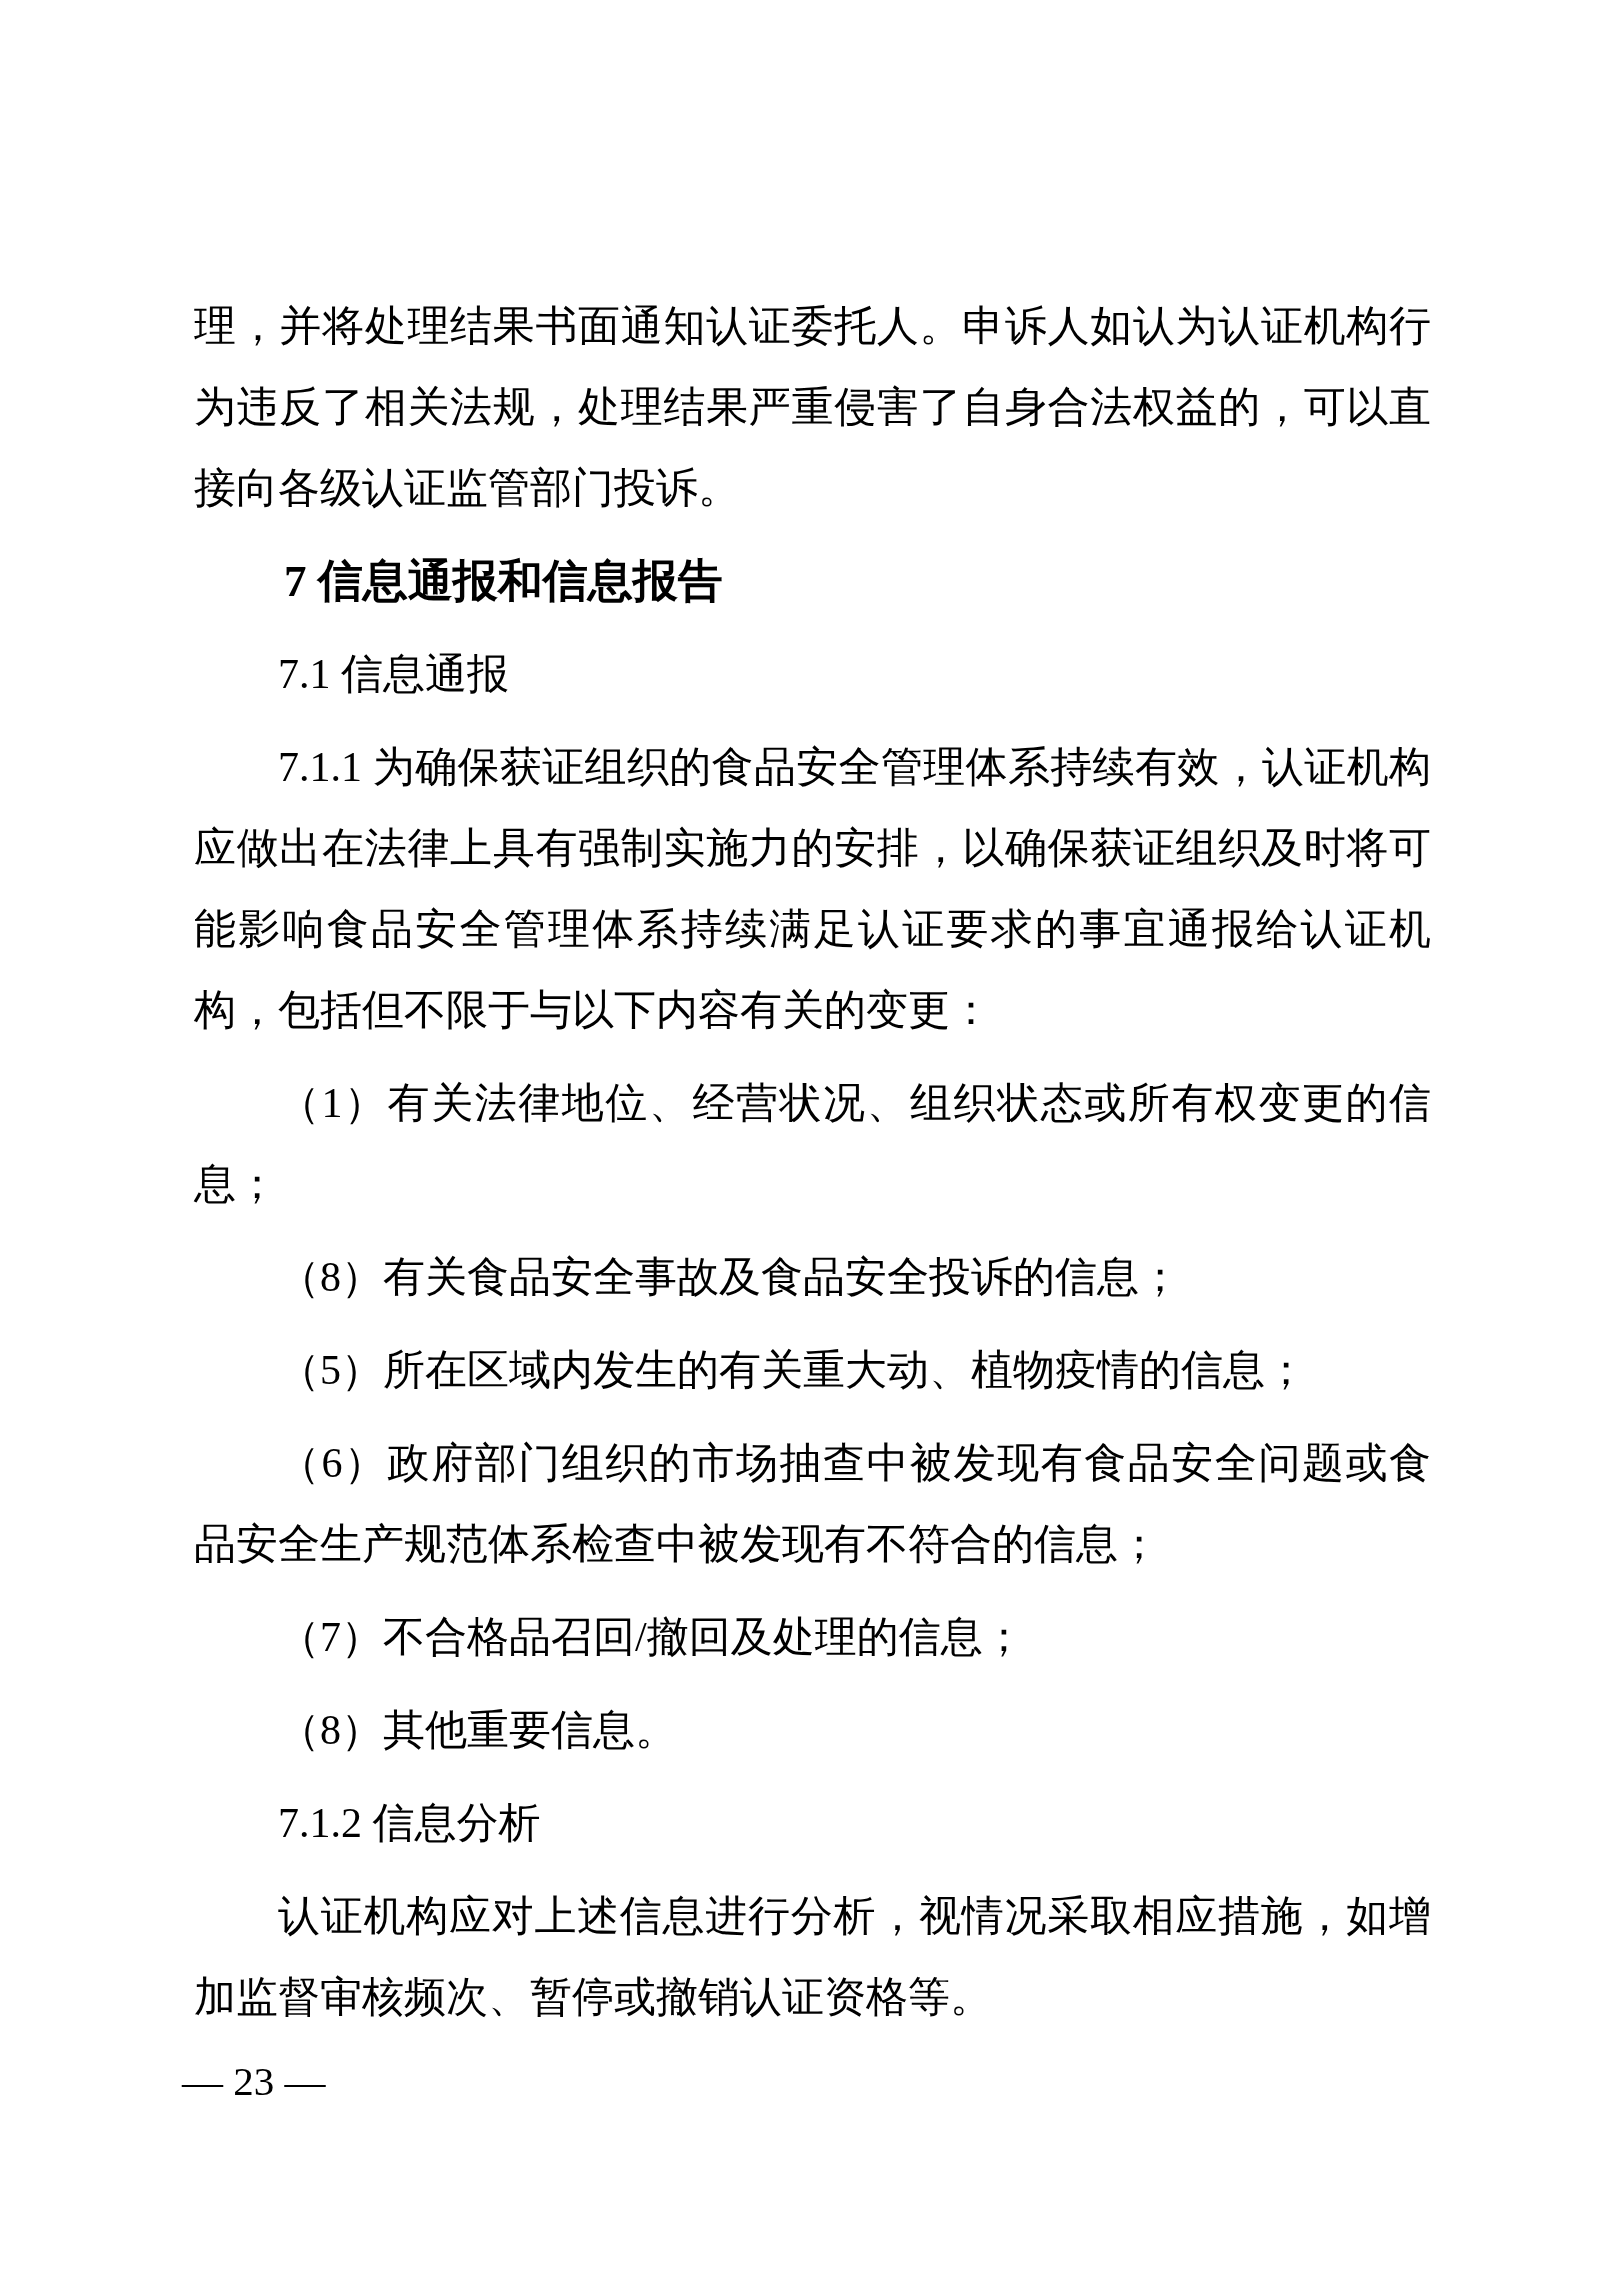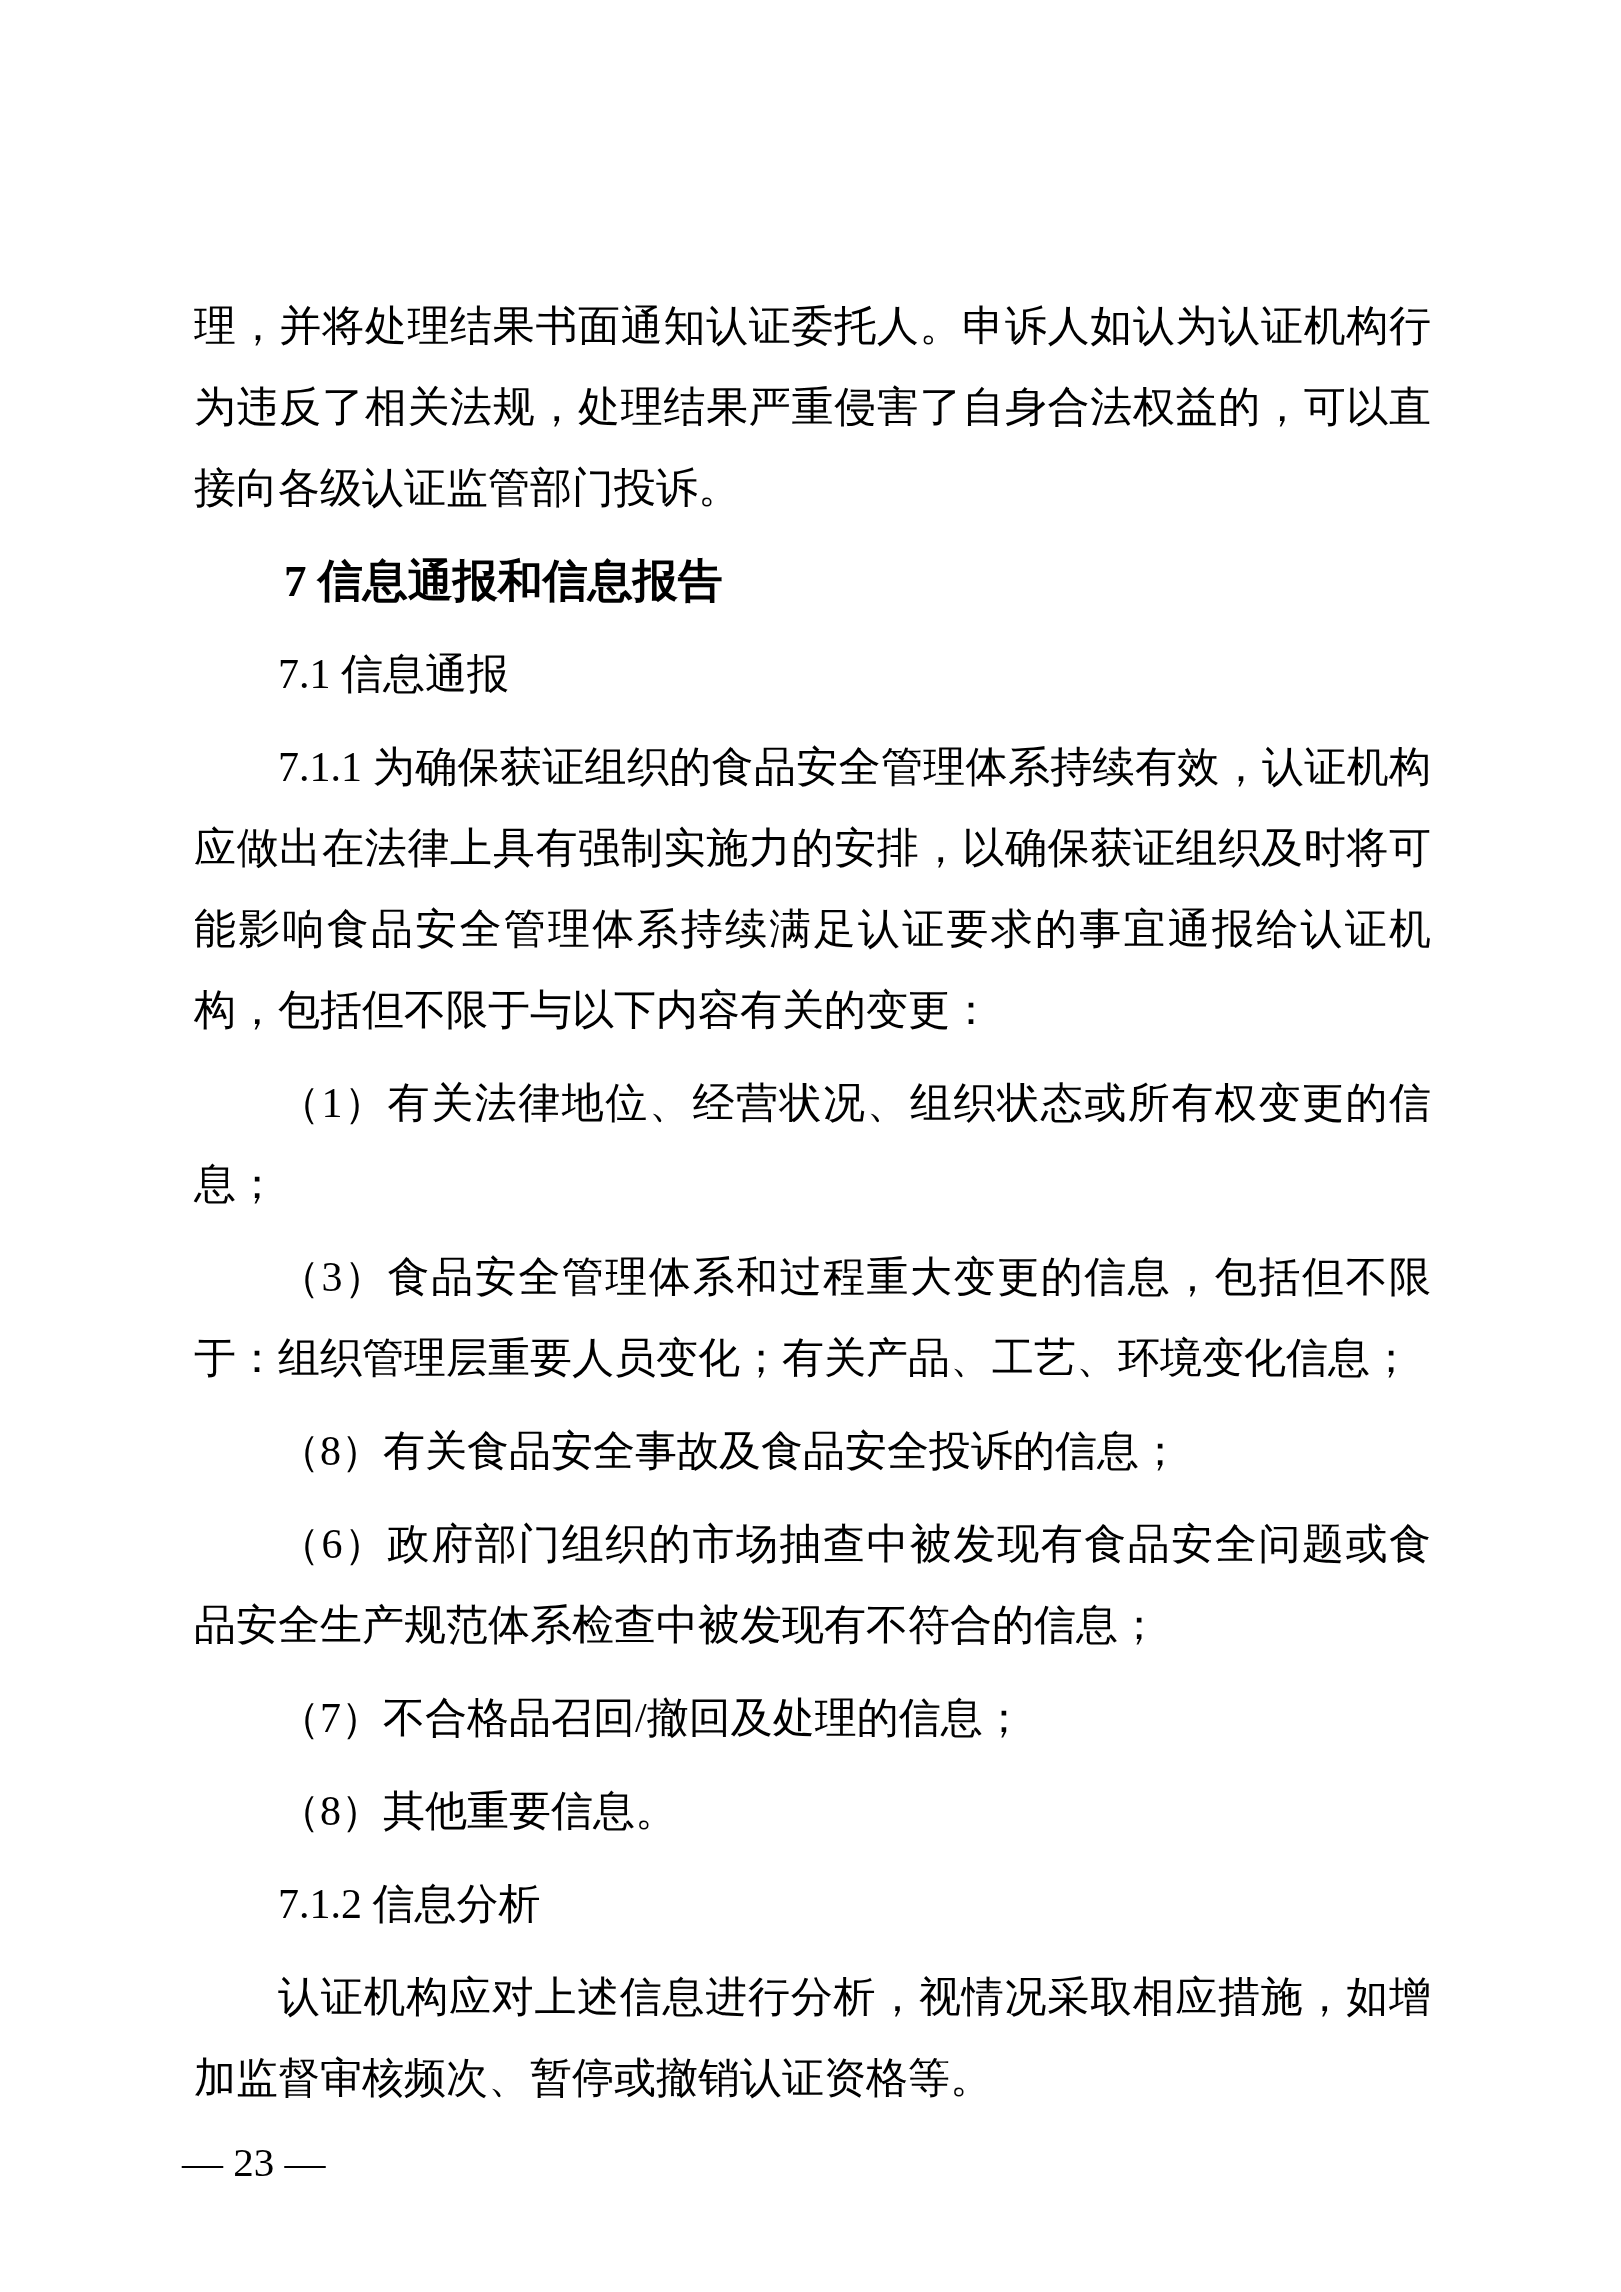--- a/index.html
+++ b/index.html
@@ -58,7 +58,6 @@
   <p class="line indent h2">7.1 信息通报</p>
   <p class="line indent">7.1.1 为确保获证组织的食品安全管理体系持续有效，认证机构应做出在法律上具有强制实施力的安排，以确保获证组织及时将可能影响食品安全管理体系持续满足认证要求的事宜通报给认证机构，包括但不限于与以下内容有关的变更：</p>
   <p class="line indent">（1）有关法律地位、经营状况、组织状态或所有权变更的信息；</p>
-  <p class="line indent">（3）食品安全管理体系和过程重大变更的信息，包括但不限于：组织管理层重要人员变化；有关产品、工艺、环境变化信息；</p>
   <p class="line indent">（8）有关食品安全事故及食品安全投诉的信息；</p>
   <p class="line indent">（6）政府部门组织的市场抽查中被发现有食品安全问题或食品安全生产规范体系检查中被发现有不符合的信息；</p>
   <p class="line indent">（7）不合格品召回/撤回及处理的信息；</p>

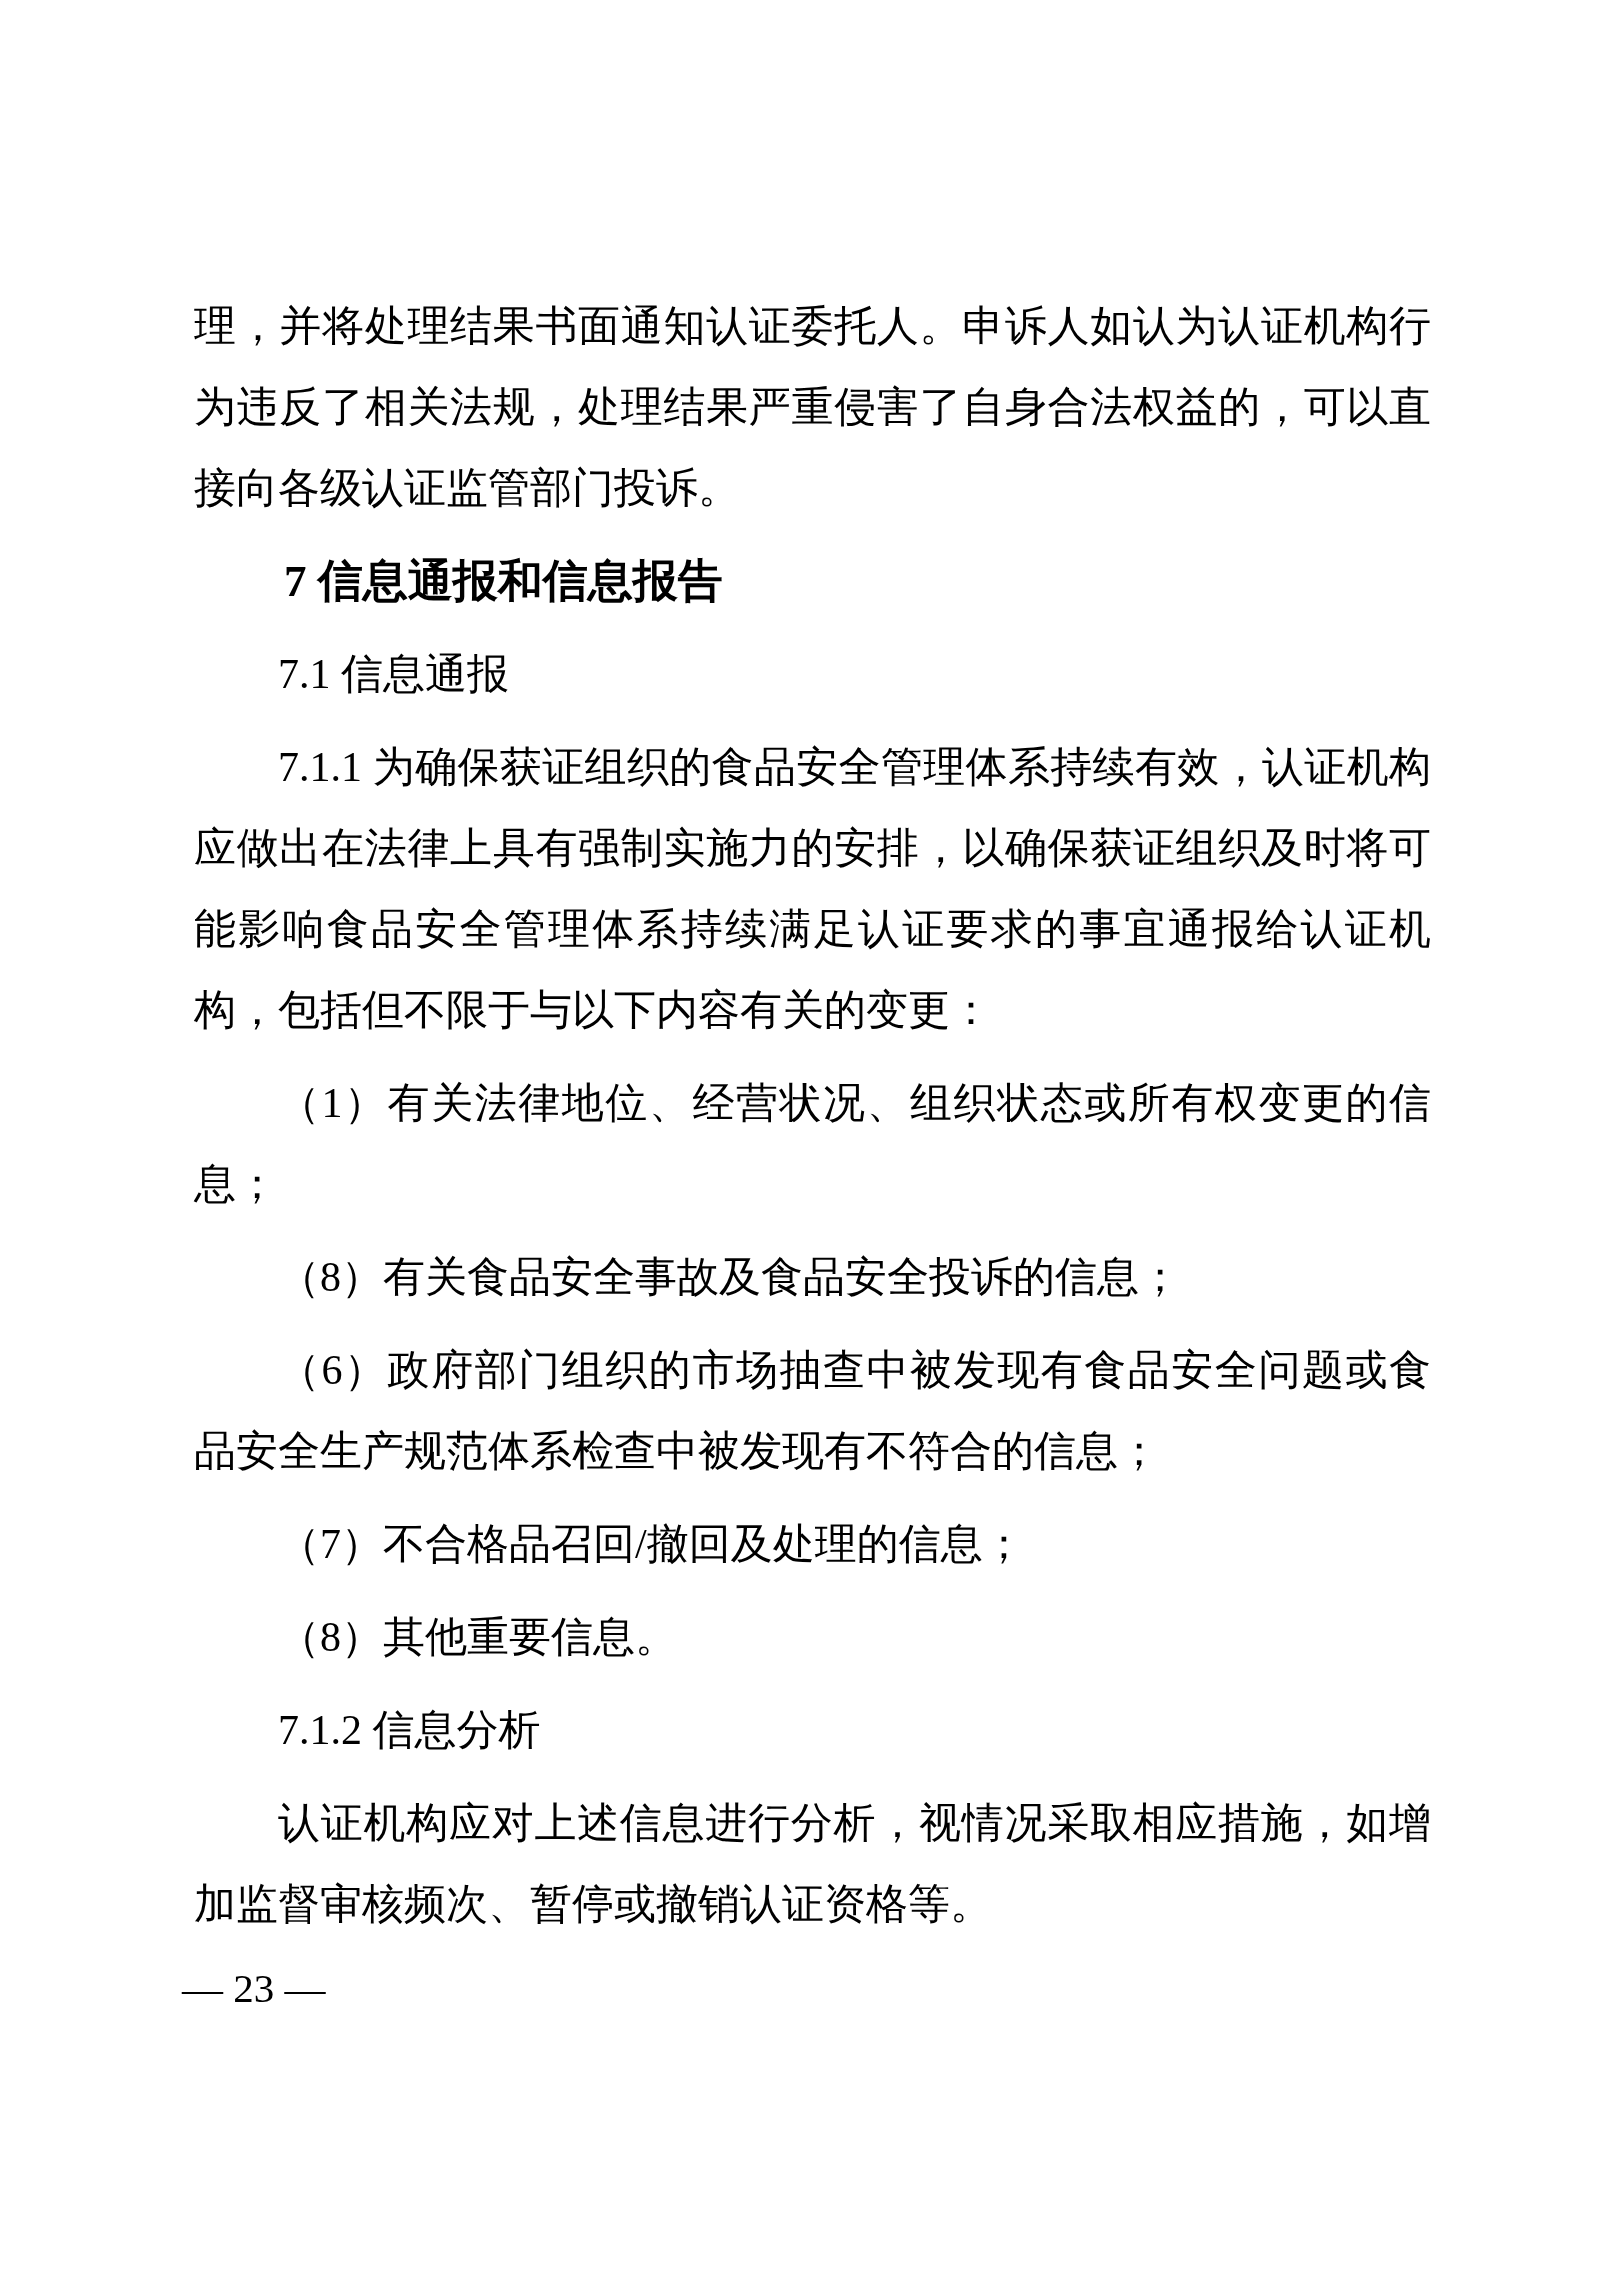--- a/index.html
+++ b/index.html
@@ -59,6 +59,7 @@
   <p class="line indent">7.1.1 为确保获证组织的食品安全管理体系持续有效，认证机构应做出在法律上具有强制实施力的安排，以确保获证组织及时将可能影响食品安全管理体系持续满足认证要求的事宜通报给认证机构，包括但不限于与以下内容有关的变更：</p>
   <p class="line indent">（1）有关法律地位、经营状况、组织状态或所有权变更的信息；</p>
   <p class="line indent">（8）有关食品安全事故及食品安全投诉的信息；</p>
+  <p class="line indent">（5）所在区域内发生的有关重大动、植物疫情的信息；</p>
   <p class="line indent">（6）政府部门组织的市场抽查中被发现有食品安全问题或食品安全生产规范体系检查中被发现有不符合的信息；</p>
   <p class="line indent">（7）不合格品召回/撤回及处理的信息；</p>
   <p class="line indent">（8）其他重要信息。</p>

